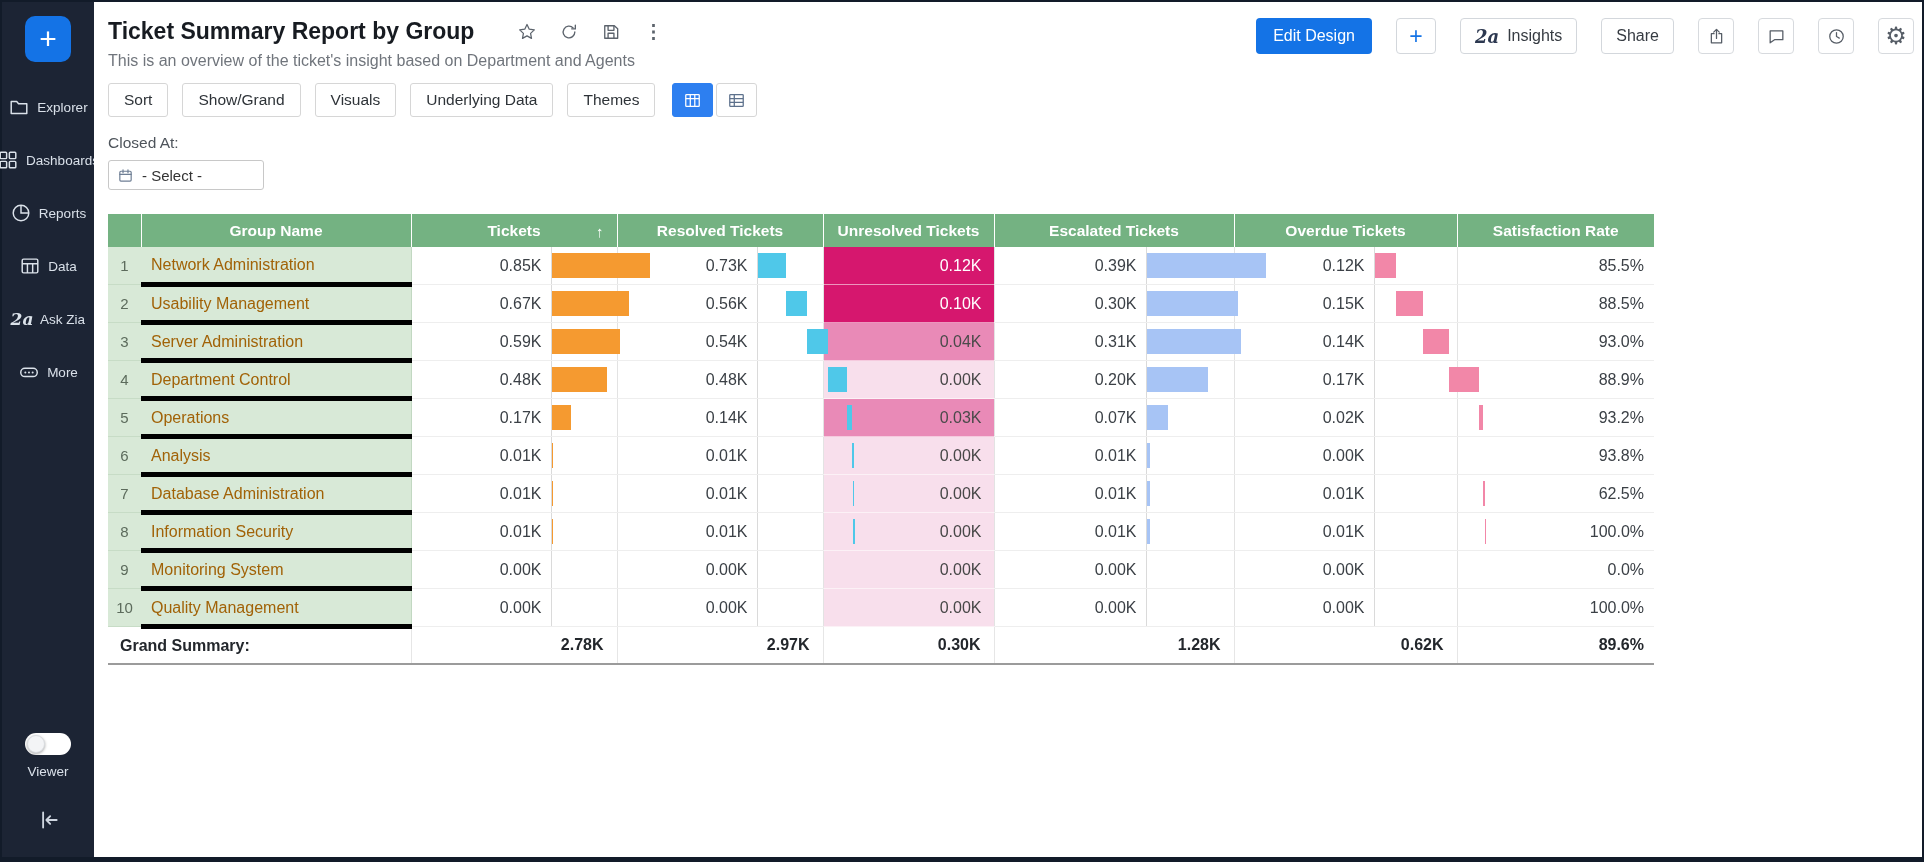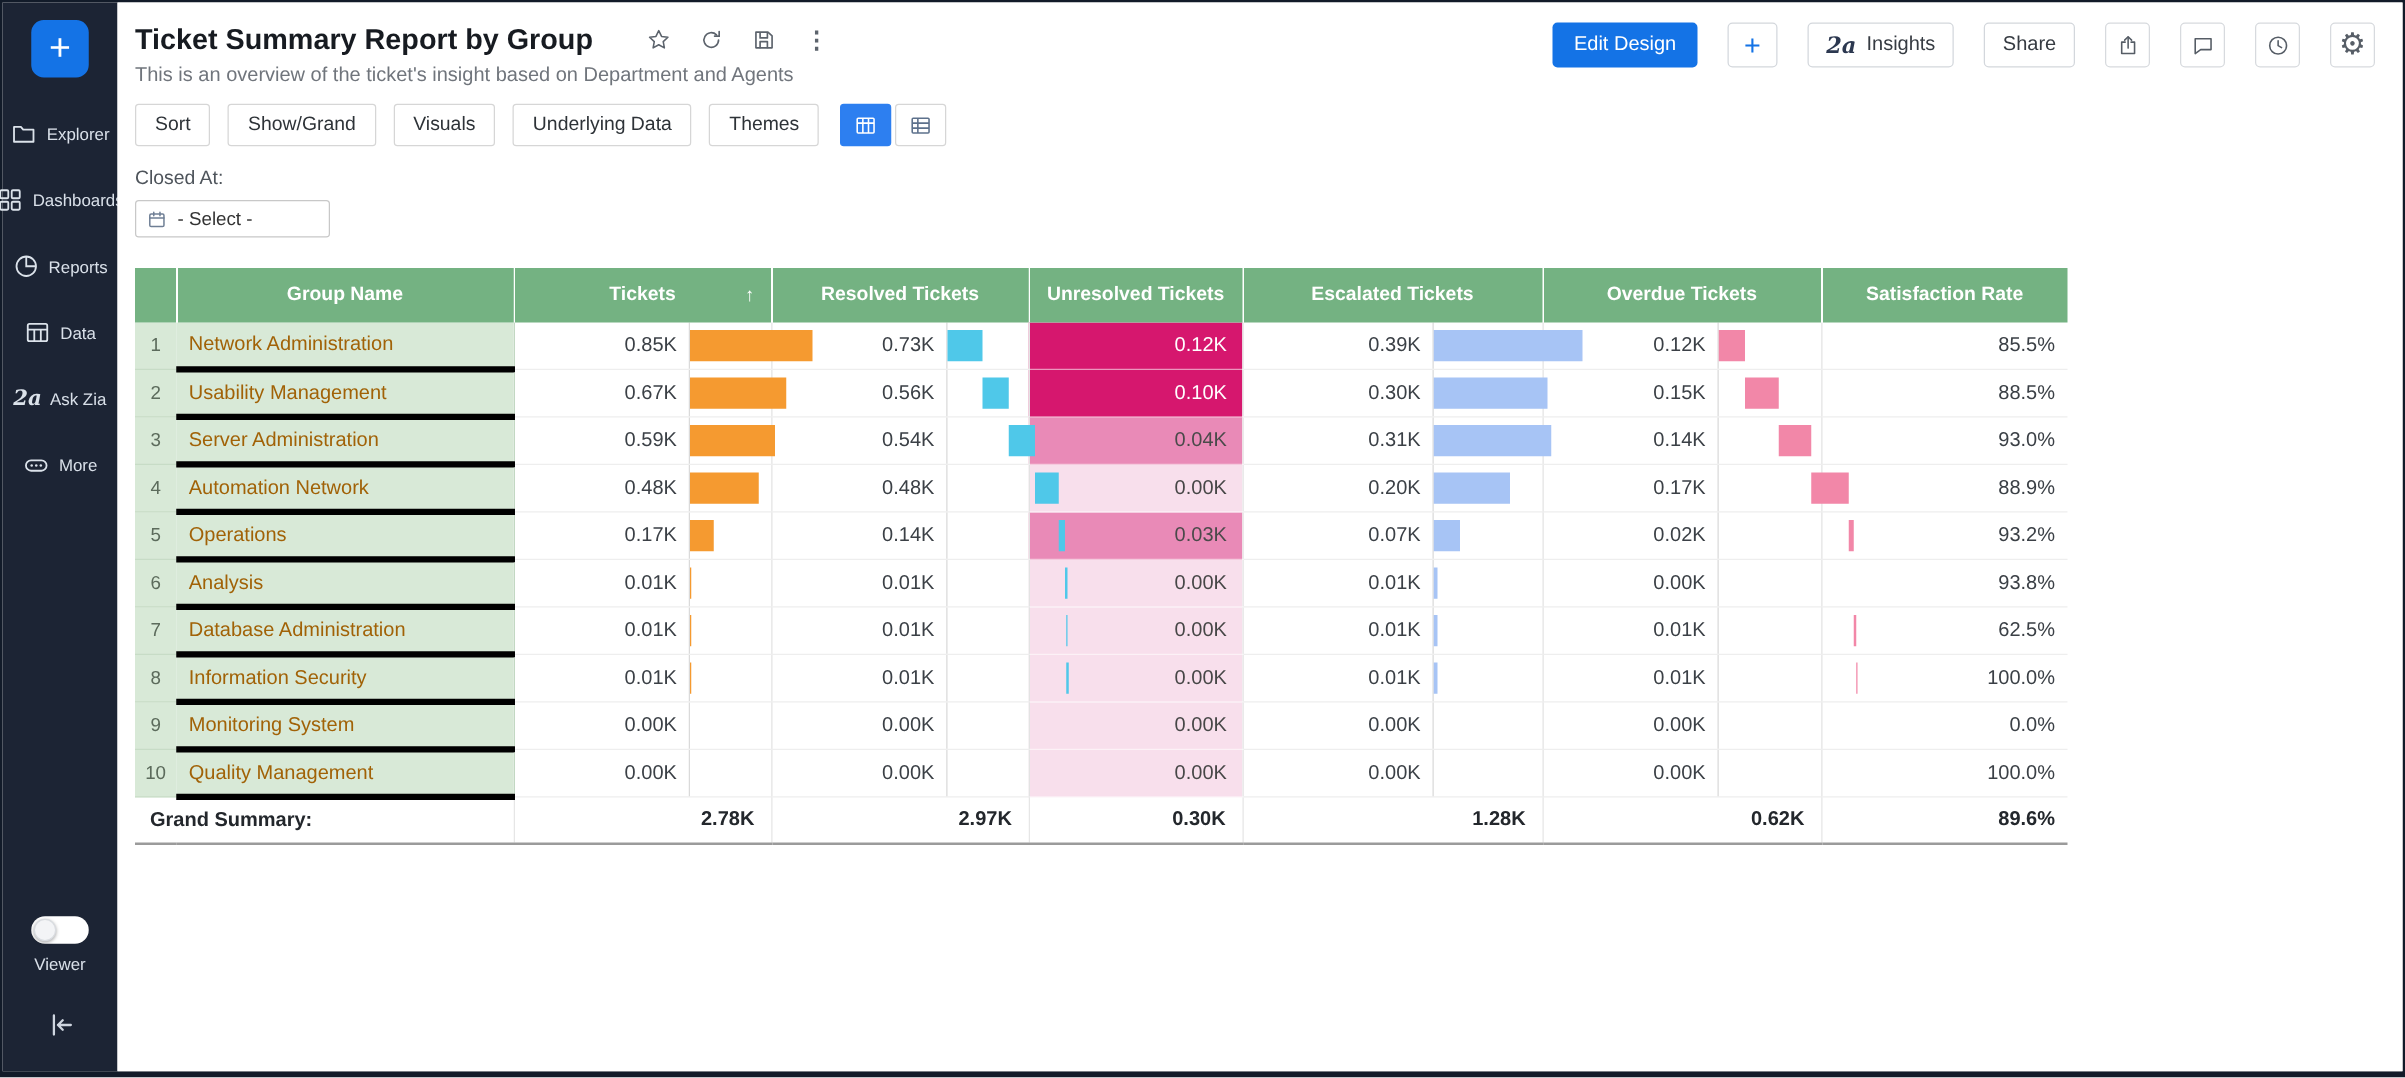--- a/index.html
+++ b/index.html
@@ -25,7 +25,7 @@
 
   
   .main { flex: 1; position: relative; overflow: hidden; background: #fff; }
-  .topbar { display: flex; justify-content: space-between; align-items: flex-start; padding: 16px 22px 0 14px; }
+  .topbar { display: flex; justify-content: space-between; align-items: flex-start; padding: 16px 8px 0 14px; }
   .title-row { display: flex; align-items: center; }
   .title { font-size: 23px; font-weight: 700; color: #171b21; }
   .title-icons { display: flex; align-items: center; gap: 20px; margin-left: 42px; color: #5c636c; }

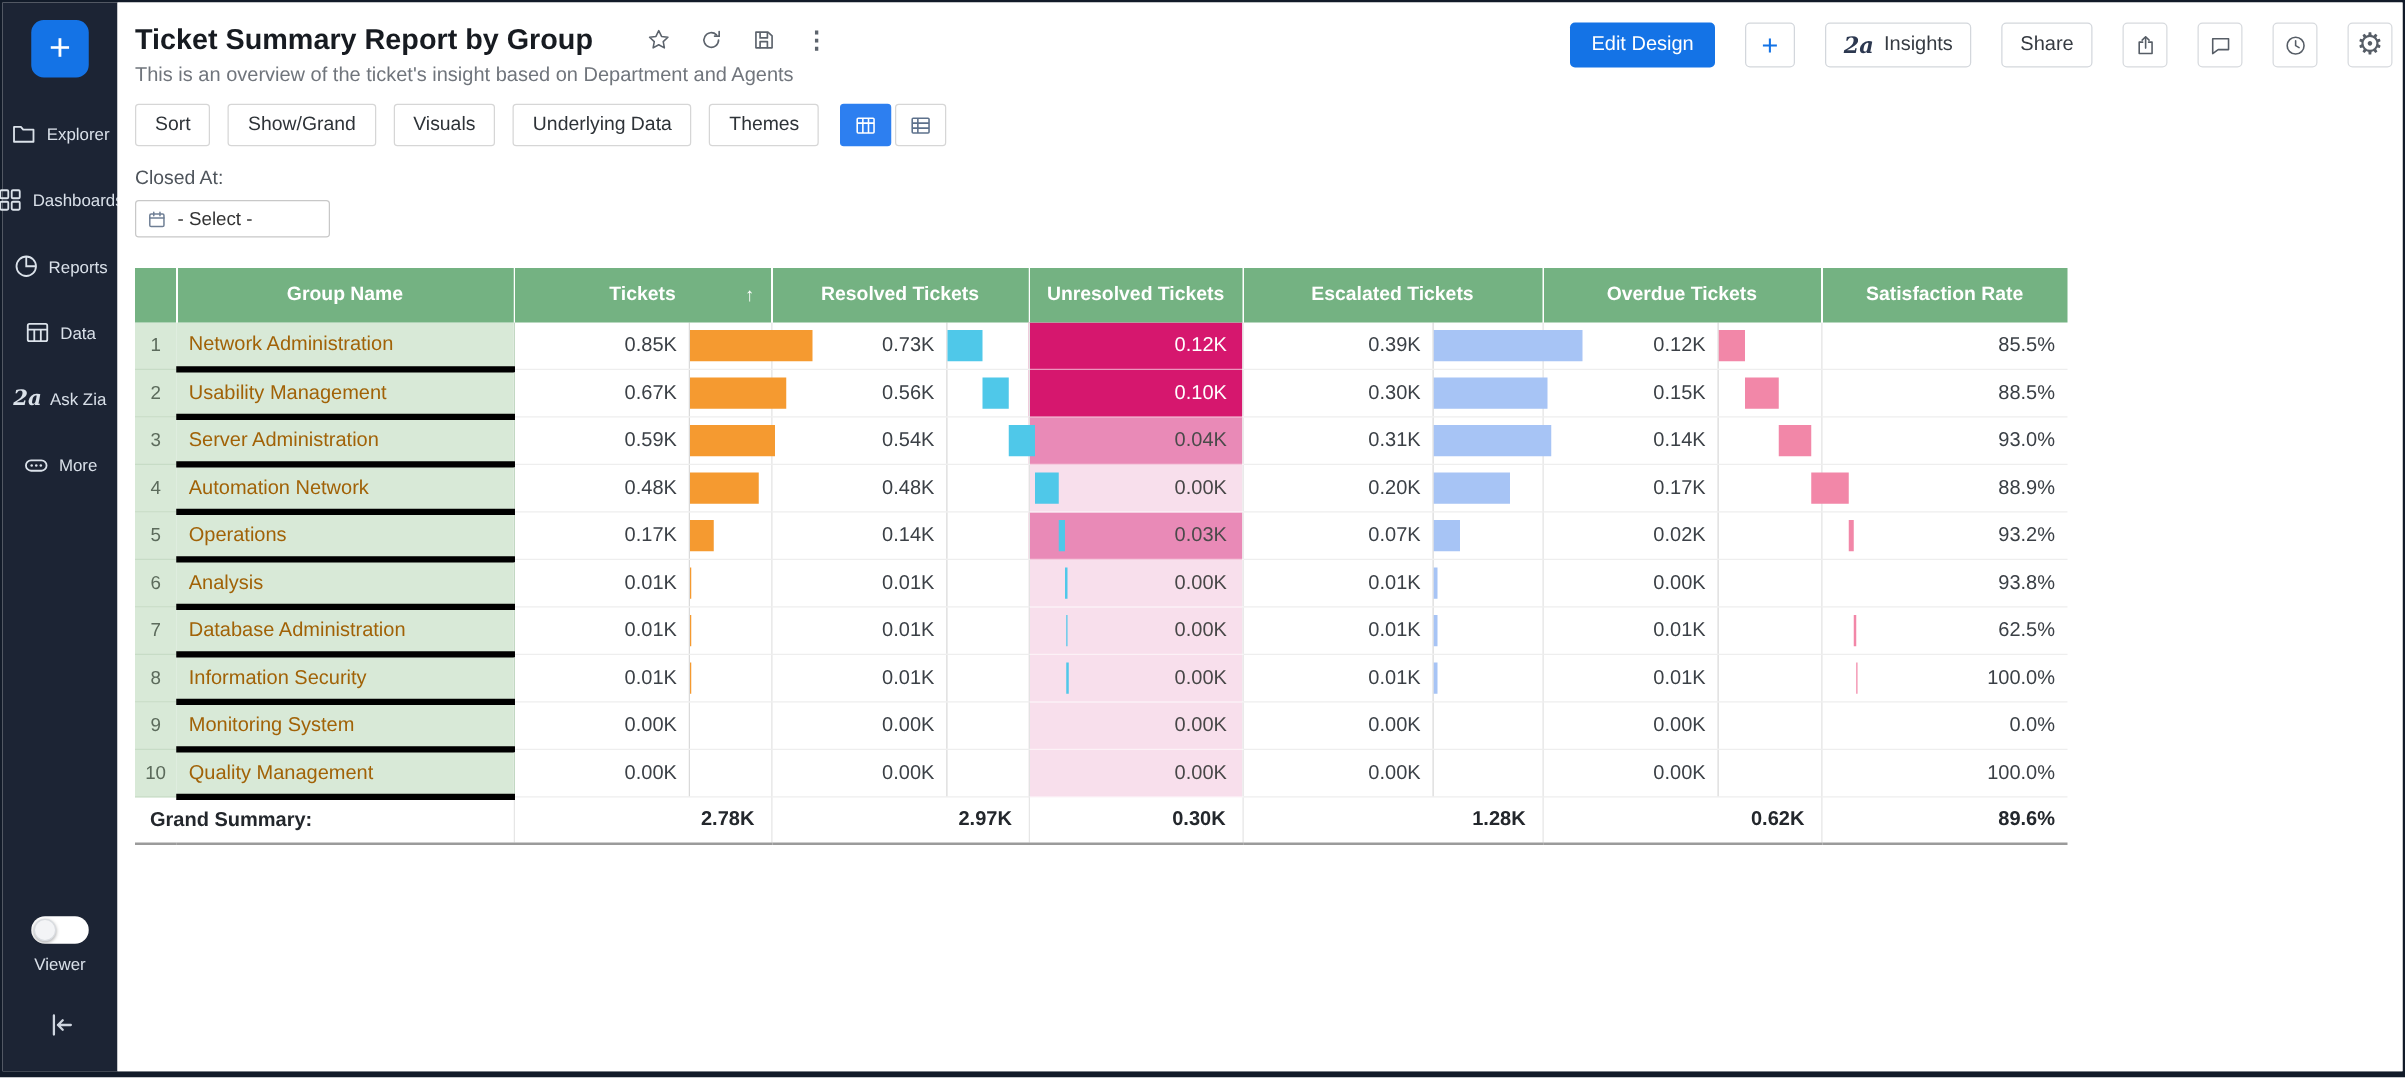--- a/index.html
+++ b/index.html
@@ -56,7 +56,7 @@
   
   .table-wrap { margin: 24px 0 0 14px; }
   table { border-collapse: collapse; table-layout: fixed; width: 1546px; font-size: 16px; }
-  thead th { height: 44px; background: var(--header-green, #74b282); color: #fff; font-weight: 700; font-size: 15.5px; text-align: center; position: relative; border-right: 1px solid rgba(255,255,255,.45); }
+  thead th { height: 33px; background: var(--header-green, #74b282); color: #fff; font-weight: 700; font-size: 15.5px; text-align: center; position: relative; border-right: 1px solid rgba(255,255,255,.45); }
   thead th:last-child { border-right: none; }
   .sort-arrow { position: absolute; right: 13px; top: 50%; transform: translateY(-50%); font-weight: 400; font-size: 15px; }
 

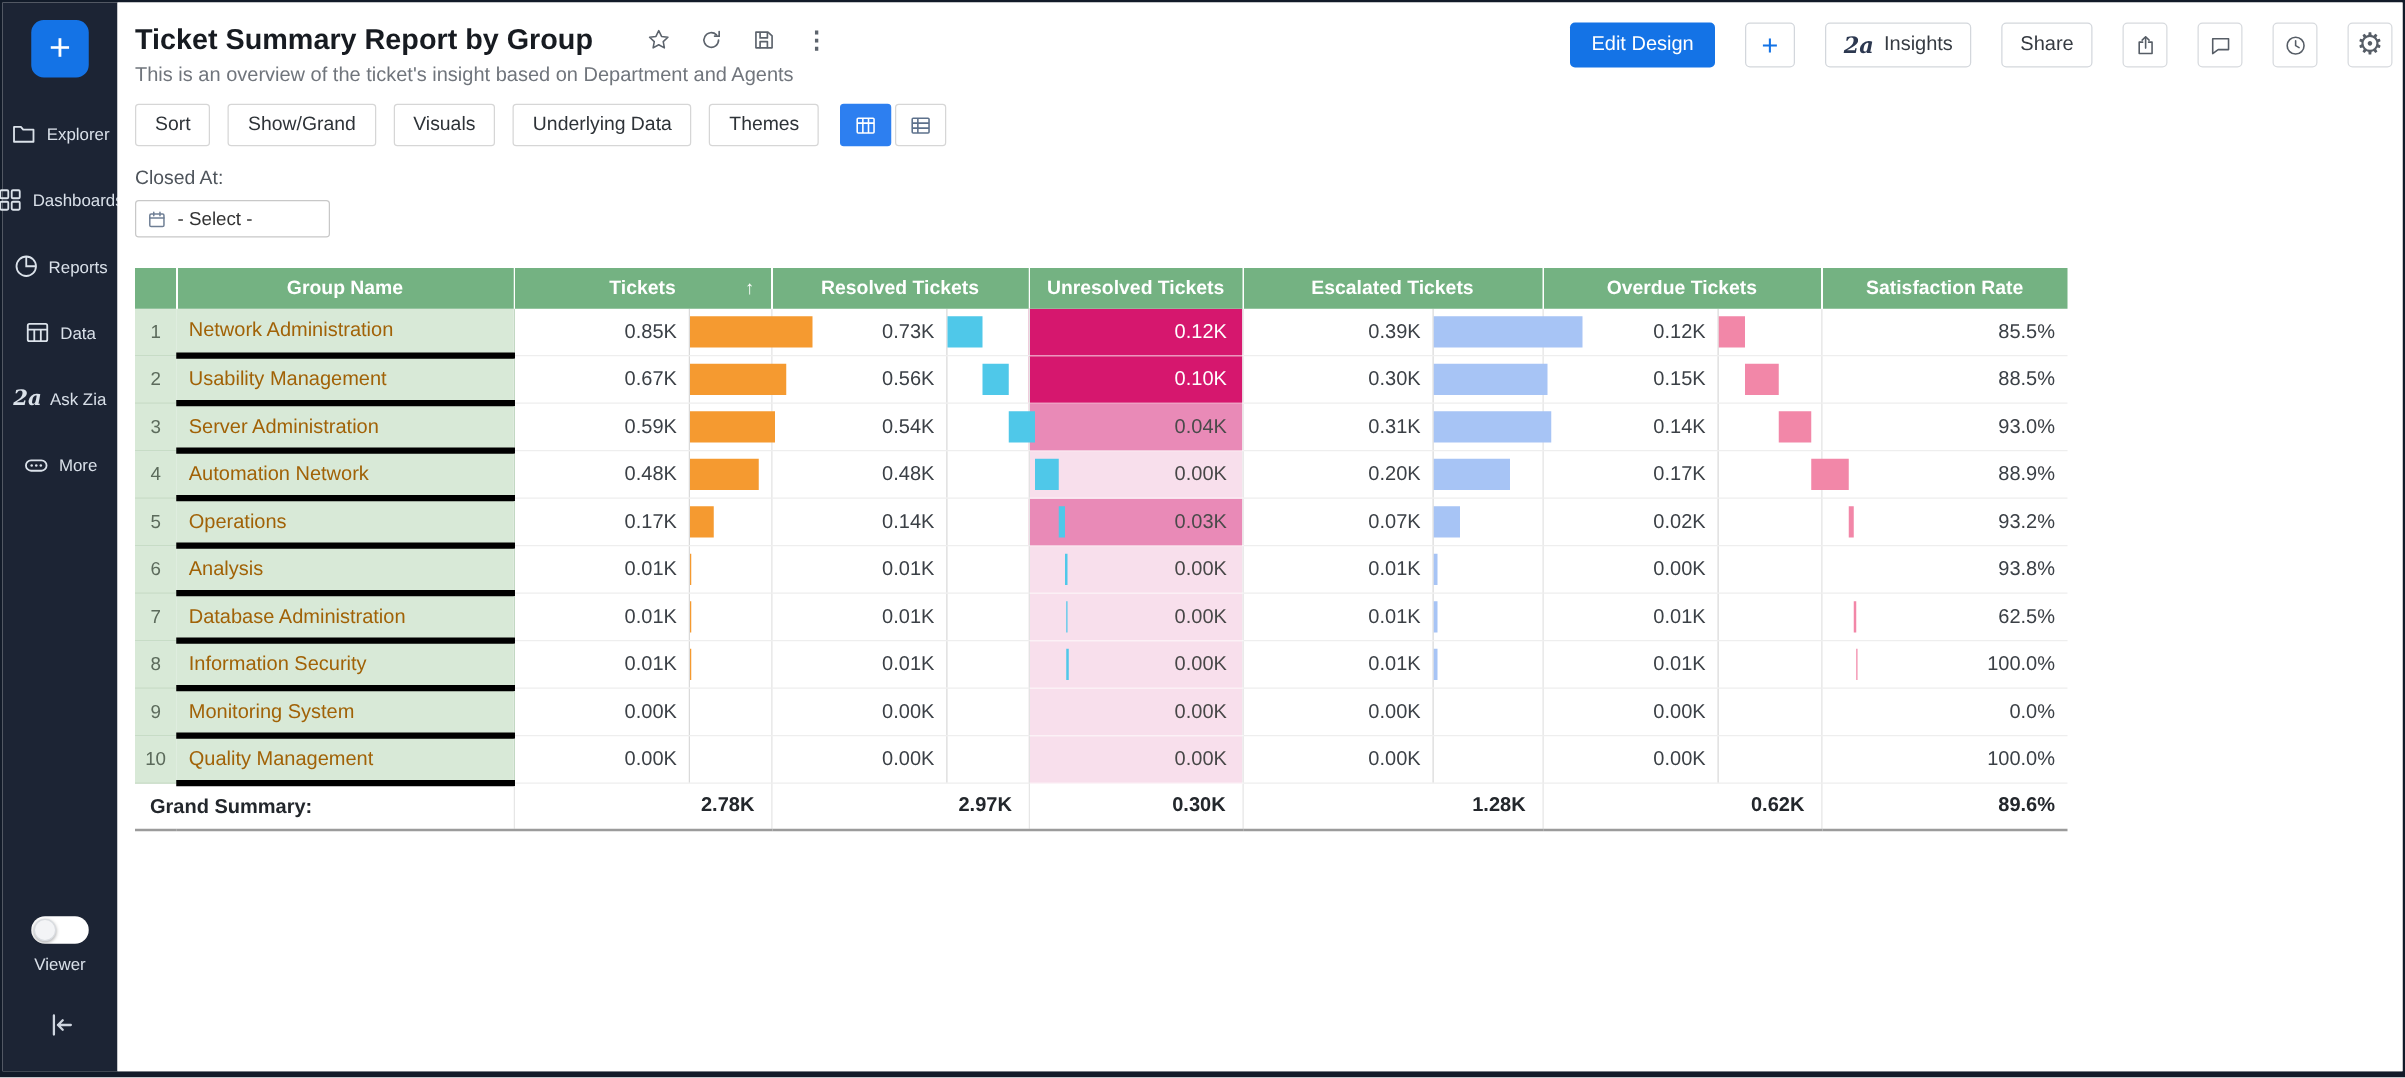--- a/index.html
+++ b/index.html
@@ -399,7 +399,7 @@
             </tr>
             <tr>
               <td class="c-num">4</td>
-              <td class="c-group">Automation Network</td>
+              <td class="c-group">Department Control</td>
               <td class="c-bar">
                 <div class="bar-cell">
                   <span class="bc-val w100">0.48K</span>

